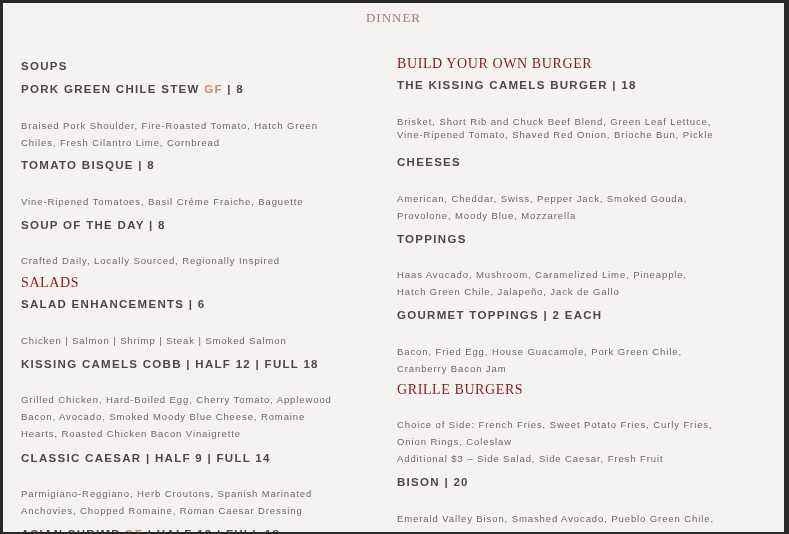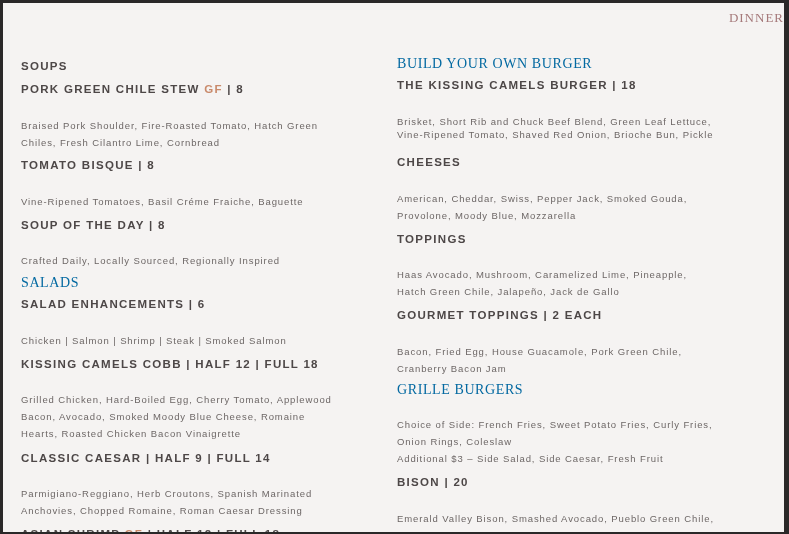--- a/index.html
+++ b/index.html
@@ -19,7 +19,7 @@
     }
     .title {
       position: absolute; top: 7px; left: 0; width: 100%;
-      text-align: right;
+      text-align: center;
       font-family: "Liberation Serif", "DejaVu Serif", serif;
       font-size: 13px; letter-spacing: 1px;
       color: #a5797a;

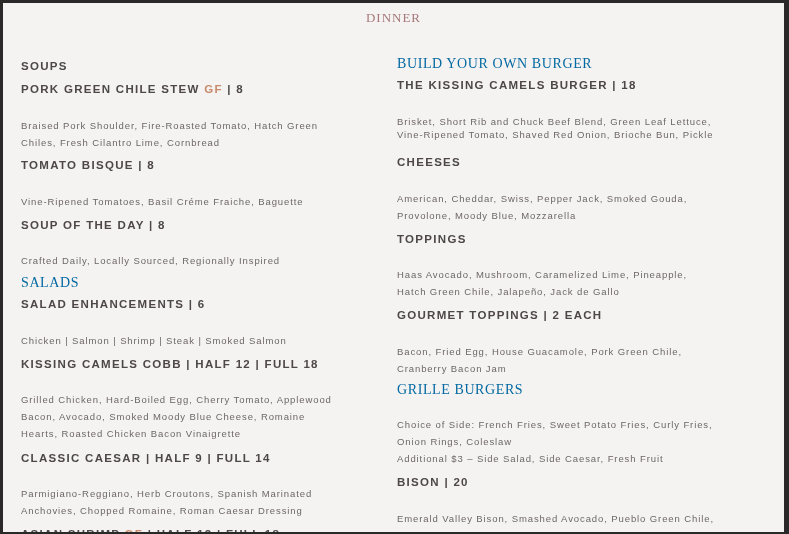--- a/index.html
+++ b/index.html
@@ -36,7 +36,7 @@
       position: absolute;
       font-family: "Liberation Serif", "DejaVu Serif", serif;
       font-size: 14px; letter-spacing: 0.6px;
-      color: #0369a1;
+      color: #7f1d1d;
     }
     .item-name {
       position: absolute;

